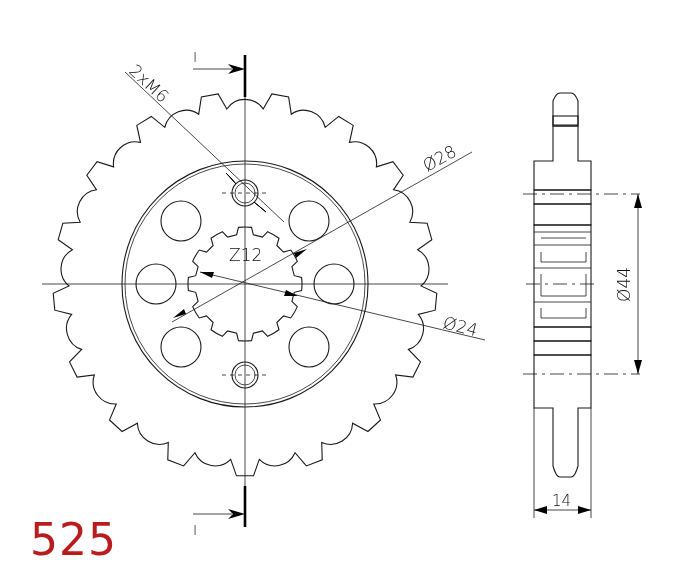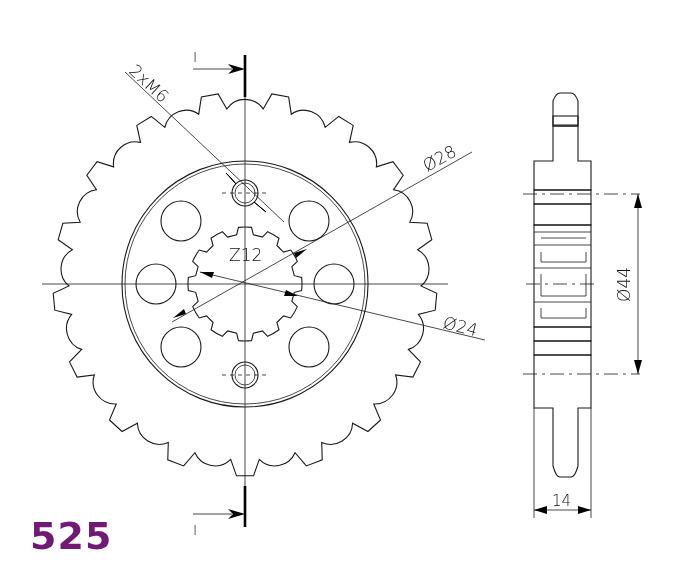--- a/index.html
+++ b/index.html
@@ -11,7 +11,7 @@
   .dash { stroke: #1a1a1a; fill: none; stroke-width: 0.8; stroke-dasharray: 14 5 3 5; }
   .hatch { stroke: #1a1a1a; stroke-width: 0.8; }
   .lbl { fill: #111; font-family: "DejaVu Sans", sans-serif; font-weight: 300; }
-  .big { position: absolute; left: 30px; top: 514px; font-family: "DejaVu Sans", sans-serif; font-size: 38px; color: #701a75; letter-spacing: 1px; font-weight: bold; }
+  .big { position: absolute; left: 30px; top: 514px; font-family: "DejaVu Sans", sans-serif; font-size: 44px; color: #b91c1c; letter-spacing: 1px; }
 </style>
 </head>
 <body>

